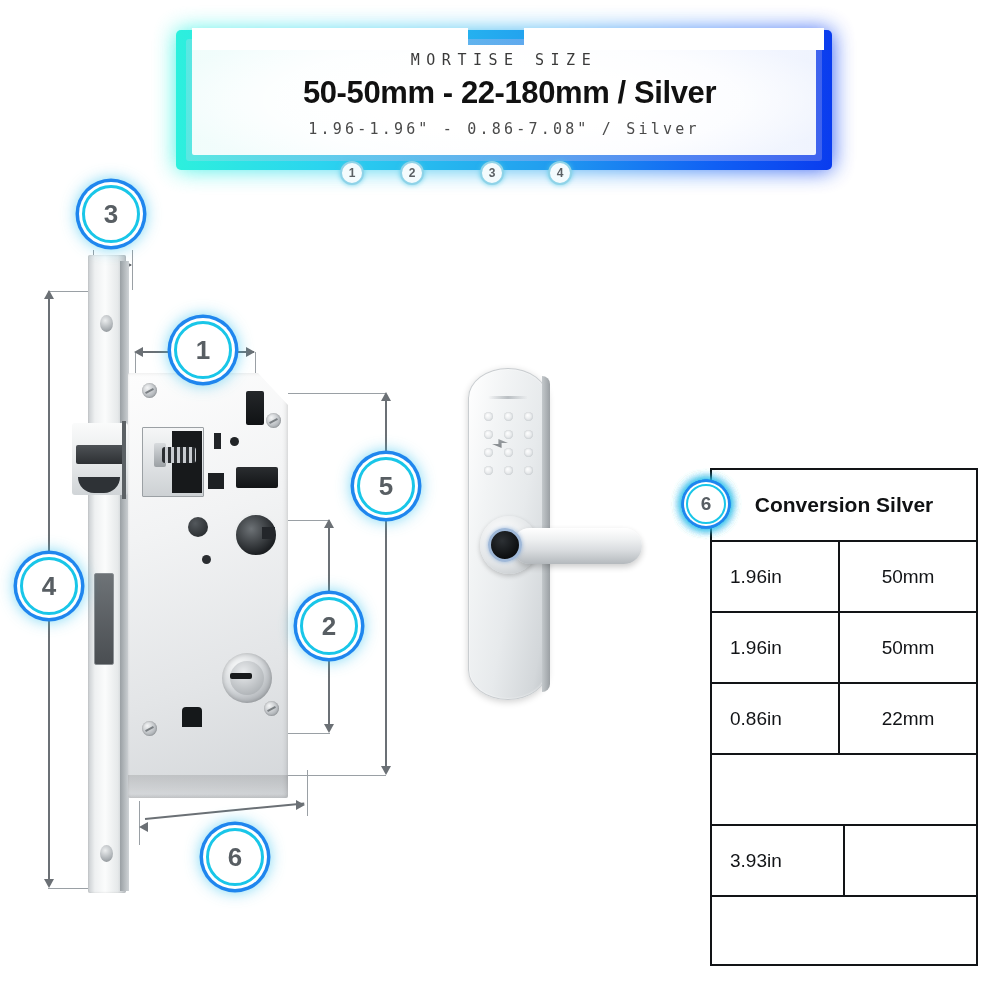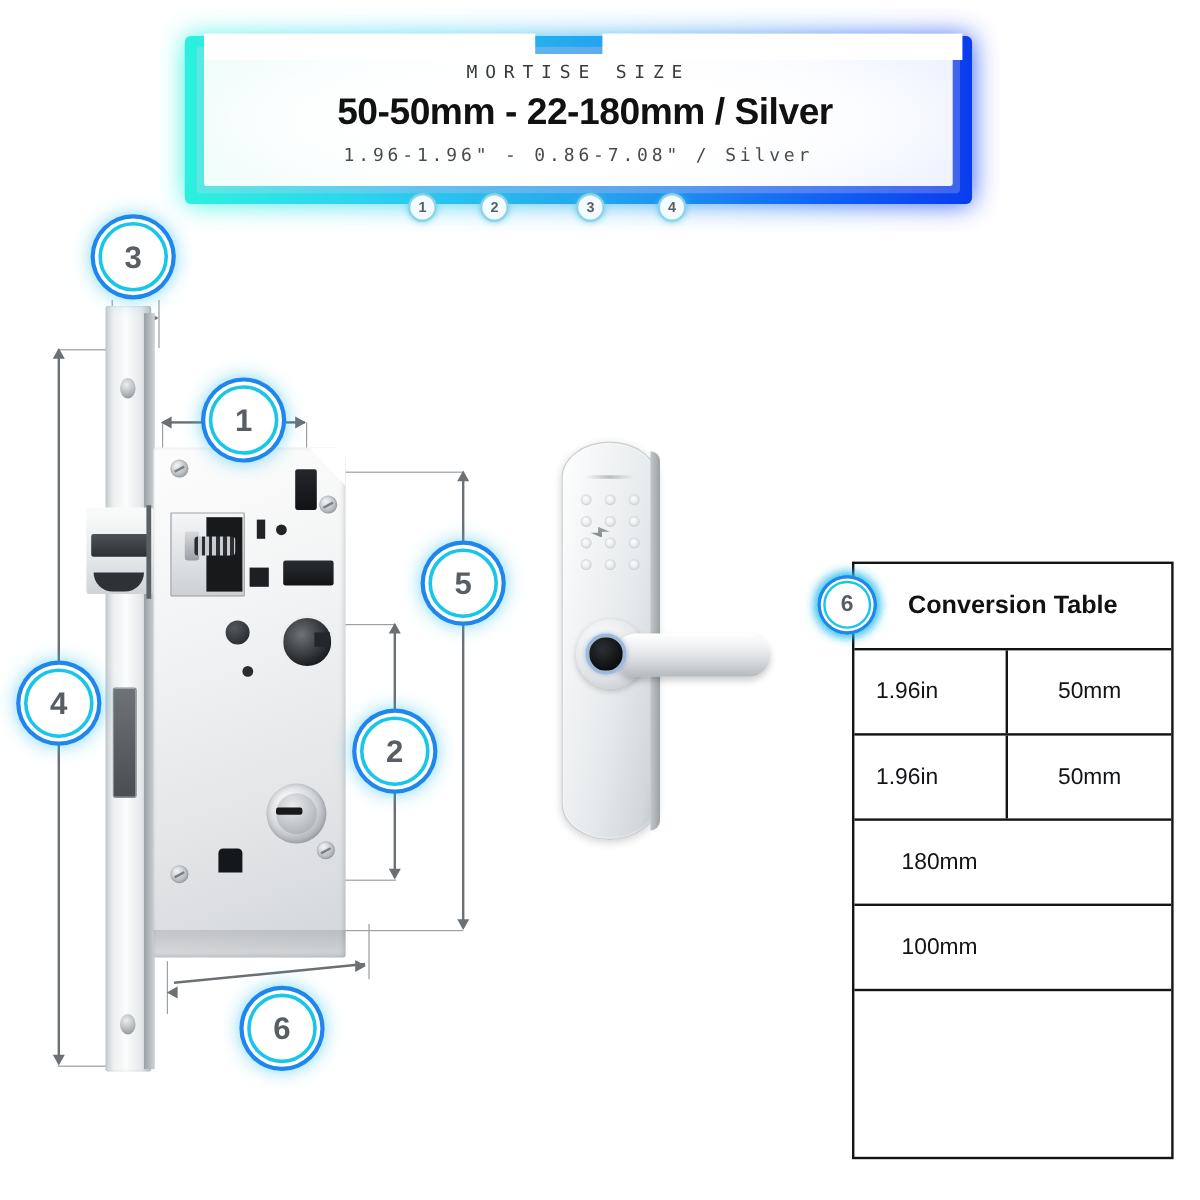--- a/index.html
+++ b/index.html
@@ -12,7 +12,7 @@
   #root { position: relative; width: 1000px; height: 1000px; background: #fff; }
 
   
-  .banner { position: absolute; left: 142px; top: 18px; width: 680px; height: 165px; }
+  .banner { position: absolute; left: 164px; top: 18px; width: 680px; height: 165px; }
   .banner-glow {
     position: absolute; left: 12px; top: 12px; width: 656px; height: 140px;
     border-radius: 6px;

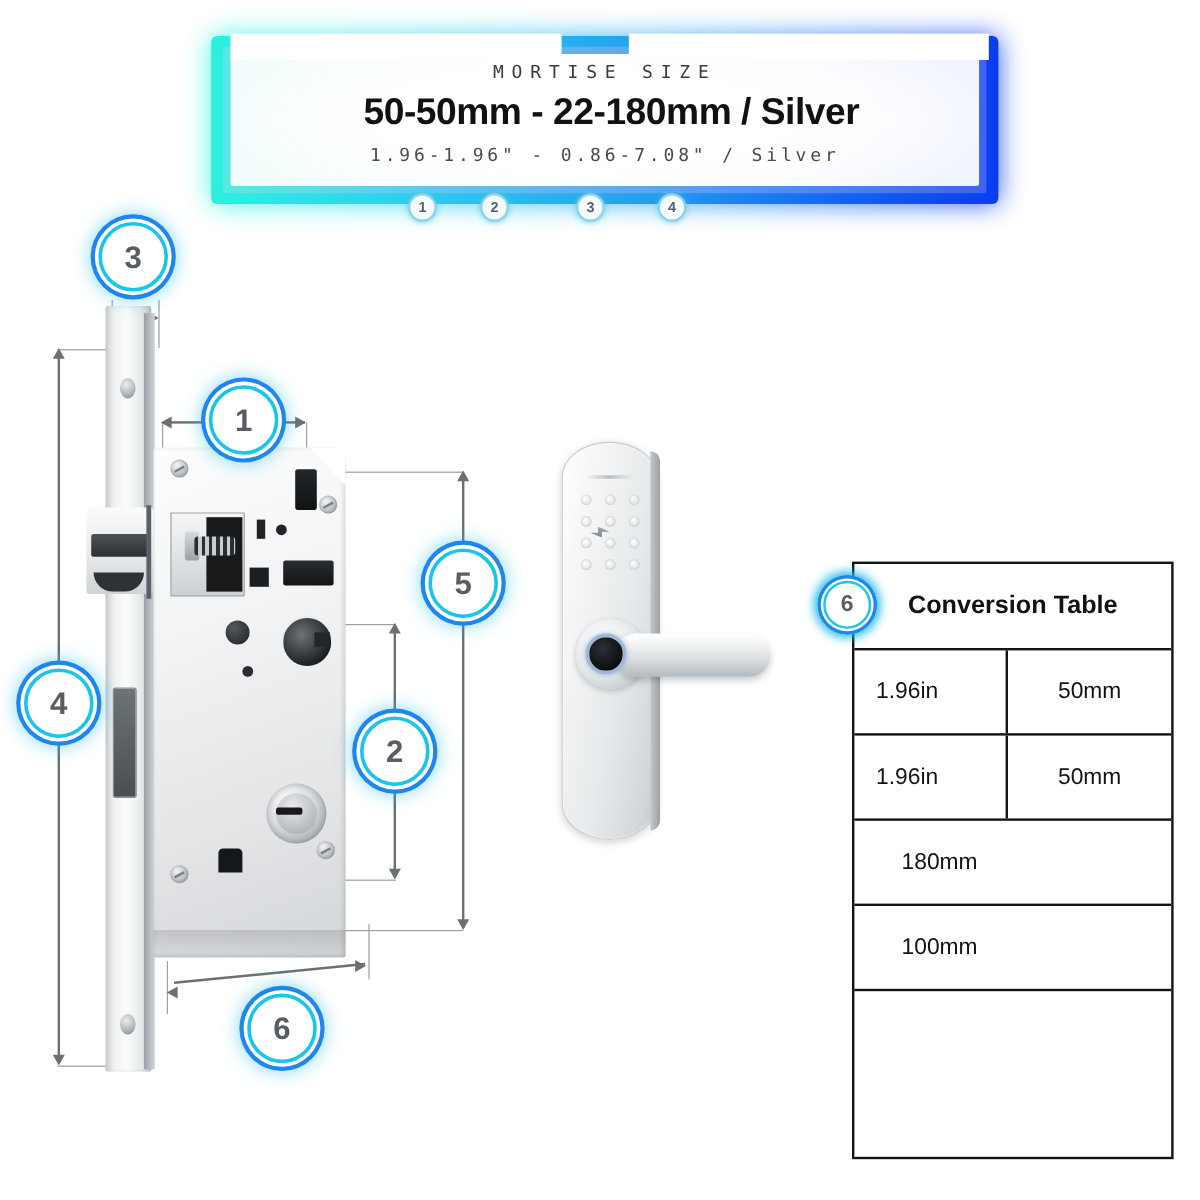--- a/index.html
+++ b/index.html
@@ -417,7 +417,7 @@
   </div>
 
   <div class="conv-table">
-    <div class="conv-head">Conversion Table</div>
+    <div class="conv-head">Conversion Silver</div>
 
     <div class="conv-row">
       <div class="badge sm row-badge" style="top:14px;">1</div>

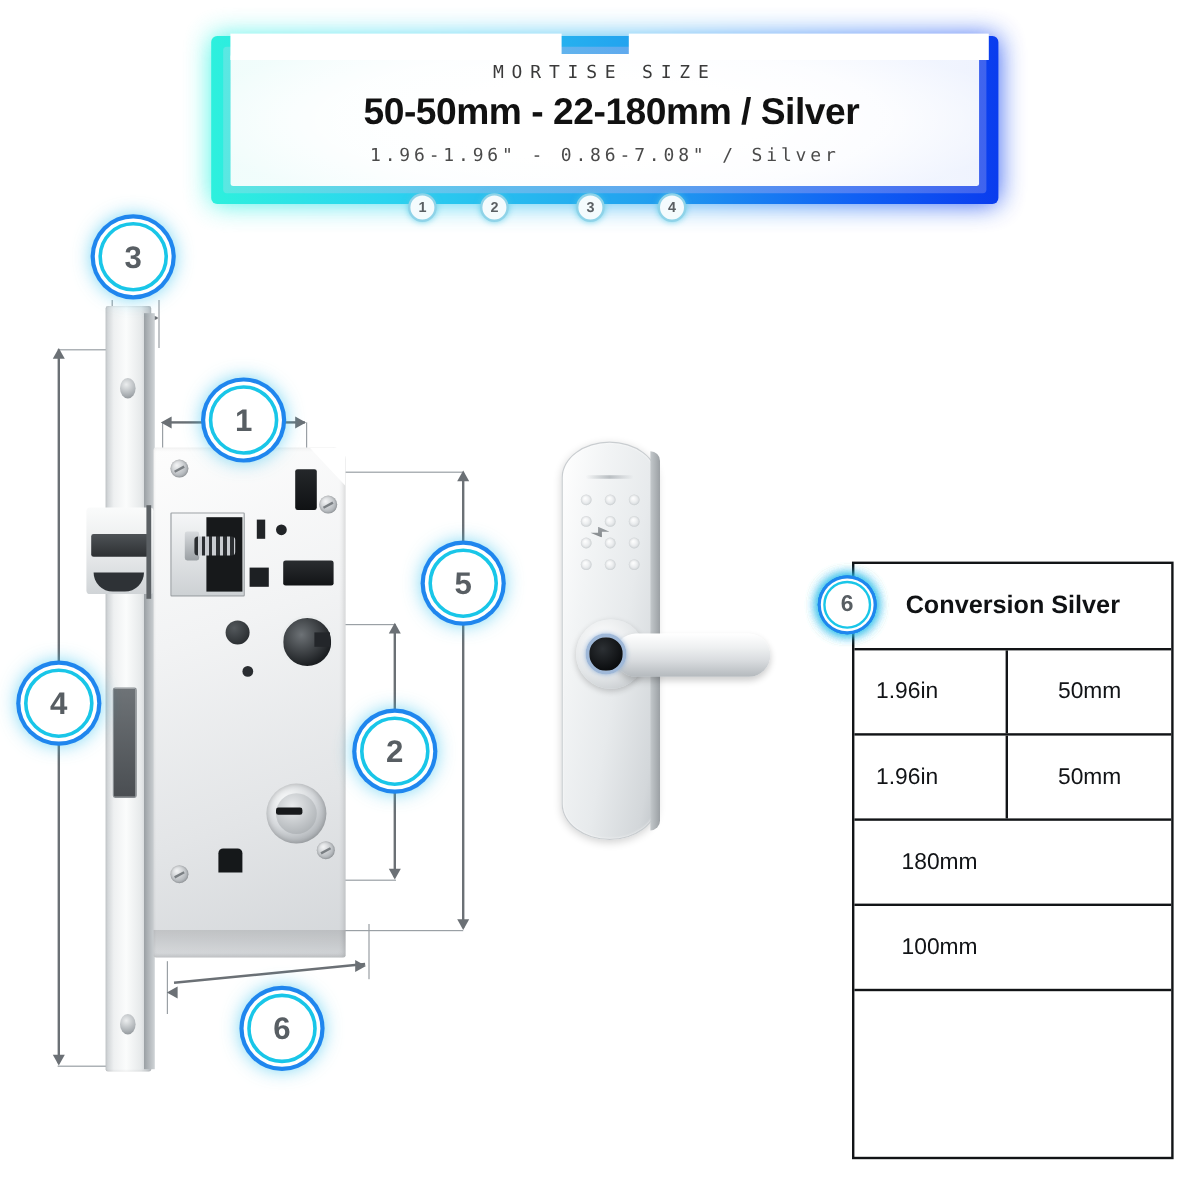--- a/index.html
+++ b/index.html
@@ -430,6 +430,11 @@
       <div class="conv-cell mm">50mm</div>
     </div>
     <div class="conv-row">
+      <div class="badge sm row-badge" style="top:14px;">3</div>
+      <div class="conv-cell inch">0.86in</div>
+      <div class="conv-cell mm">22mm</div>
+    </div>
+    <div class="conv-row">
       <div class="badge sm row-badge" style="top:14px;">4</div>
       <div class="conv-cell mm">180mm</div>
     </div>

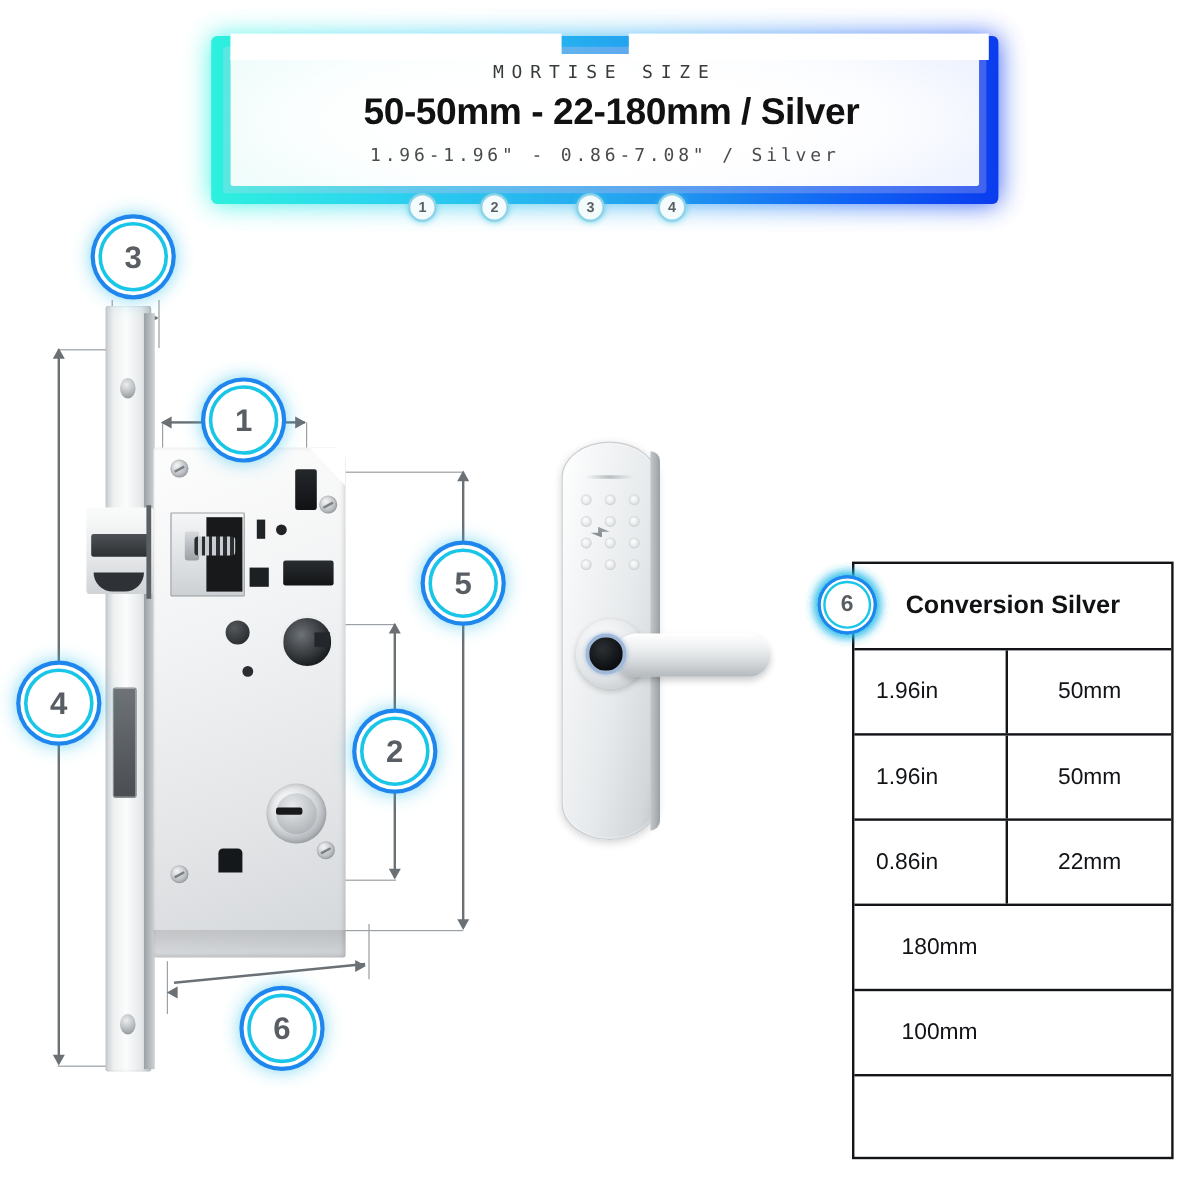--- a/index.html
+++ b/index.html
@@ -436,7 +436,6 @@
     </div>
     <div class="conv-row">
       <div class="badge sm row-badge" style="top:14px;">4</div>
-      <div class="conv-cell mm">180mm</div>
     </div>
     <div class="conv-row">
       <div class="badge sm row-badge" style="top:14px;">5</div>

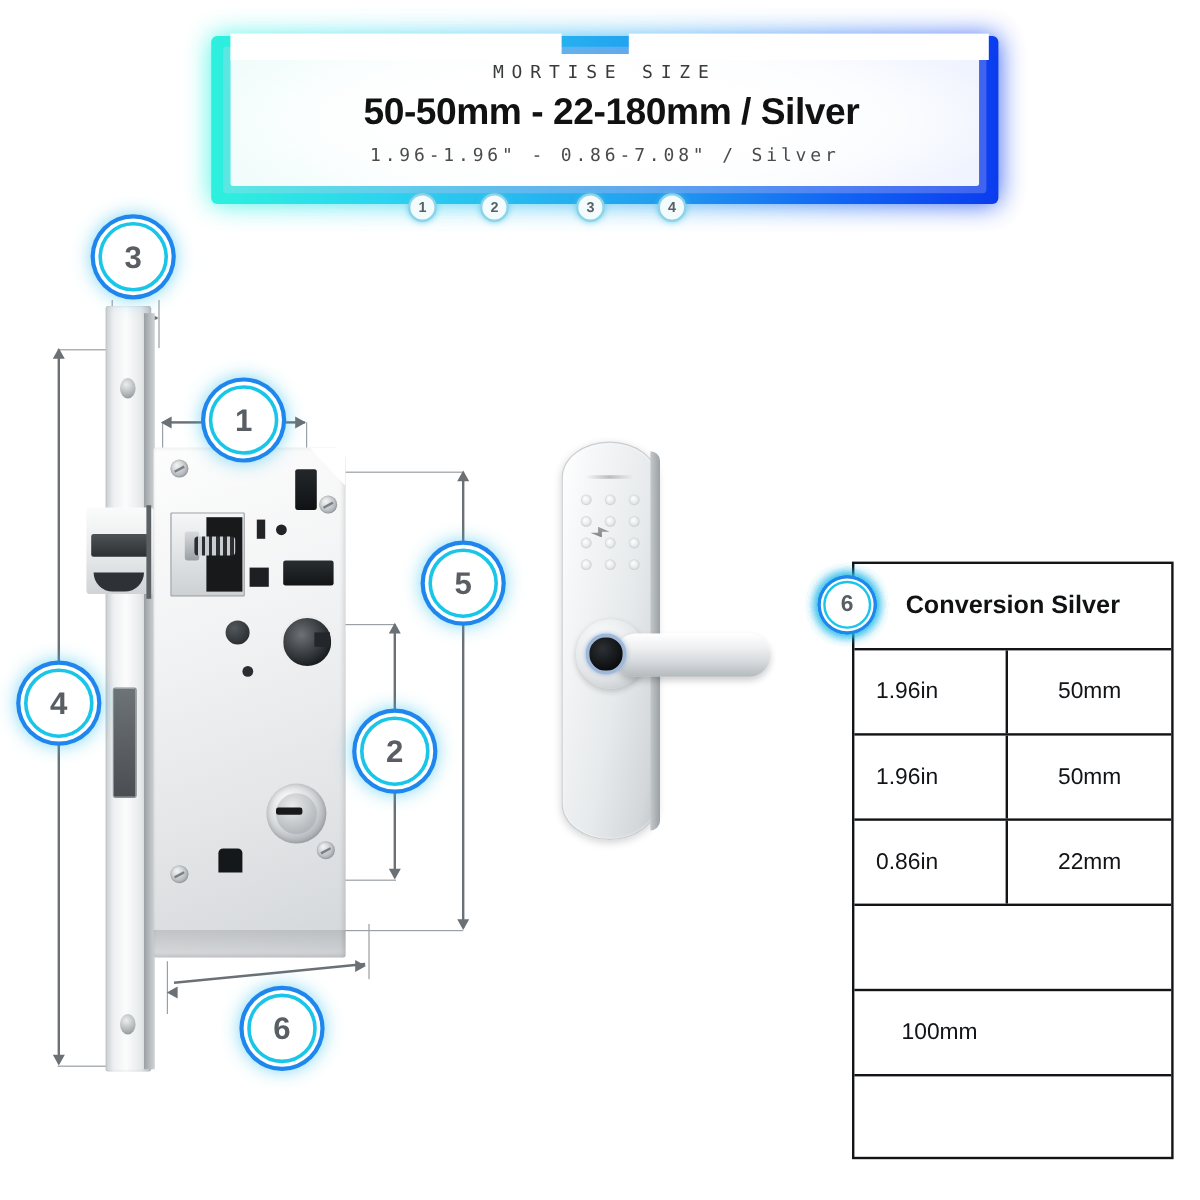--- a/index.html
+++ b/index.html
@@ -439,6 +439,7 @@
     </div>
     <div class="conv-row">
       <div class="badge sm row-badge" style="top:14px;">5</div>
+      <div class="conv-cell inch">3.93in</div>
       <div class="conv-cell mm">100mm</div>
     </div>
     <div class="conv-row">

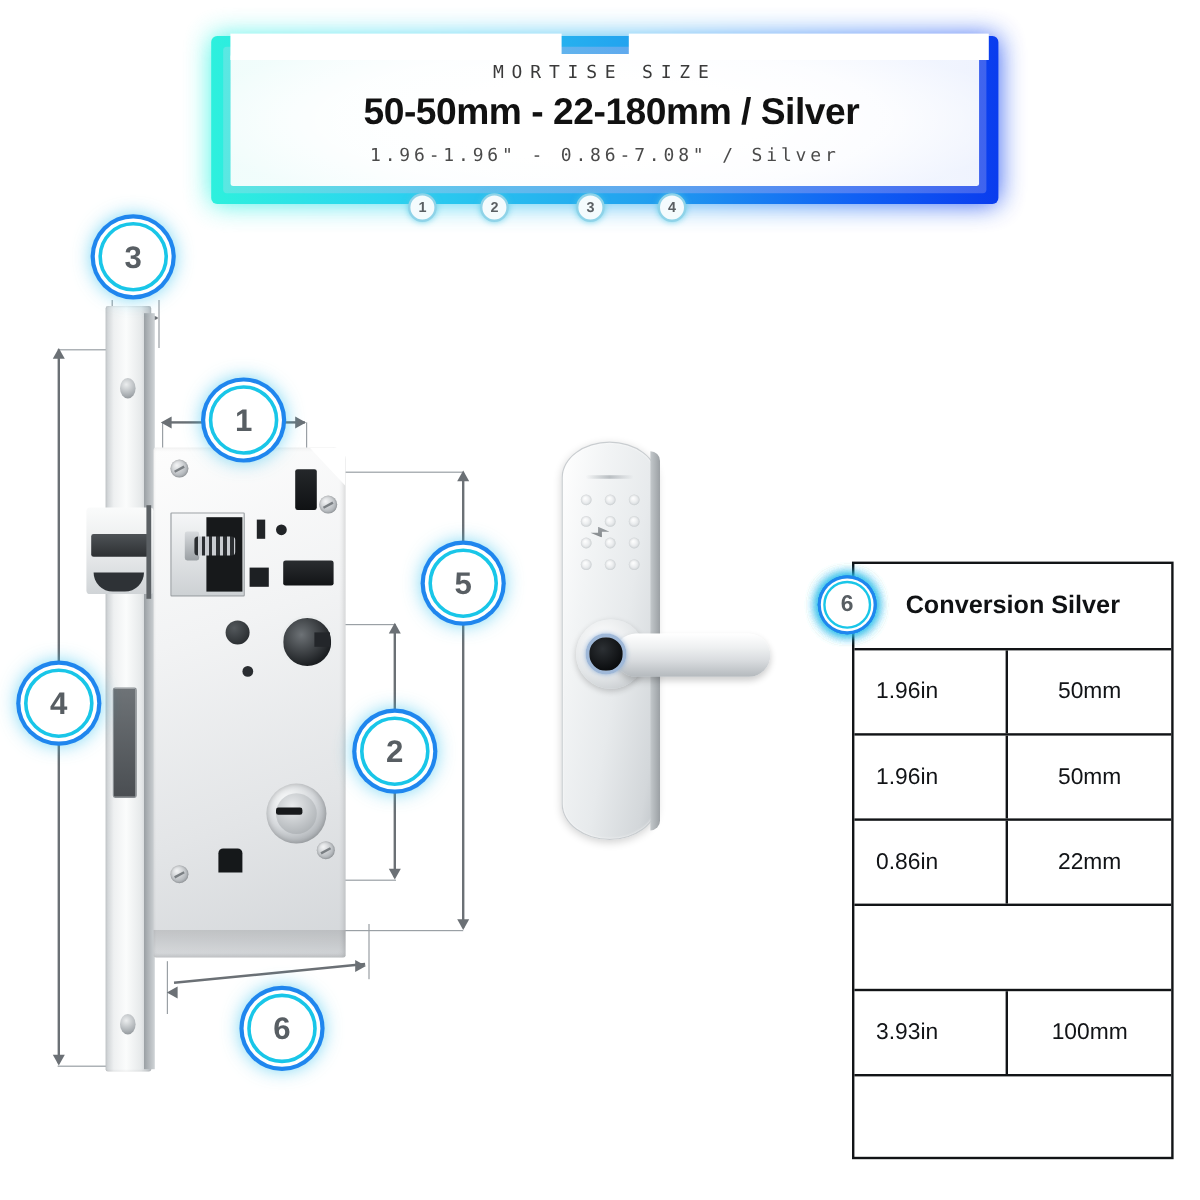--- a/index.html
+++ b/index.html
@@ -440,7 +440,6 @@
     <div class="conv-row">
       <div class="badge sm row-badge" style="top:14px;">5</div>
       <div class="conv-cell inch">3.93in</div>
-      <div class="conv-cell mm">100mm</div>
     </div>
     <div class="conv-row">
       <div class="badge sm row-badge" style="top:14px;">6</div>

